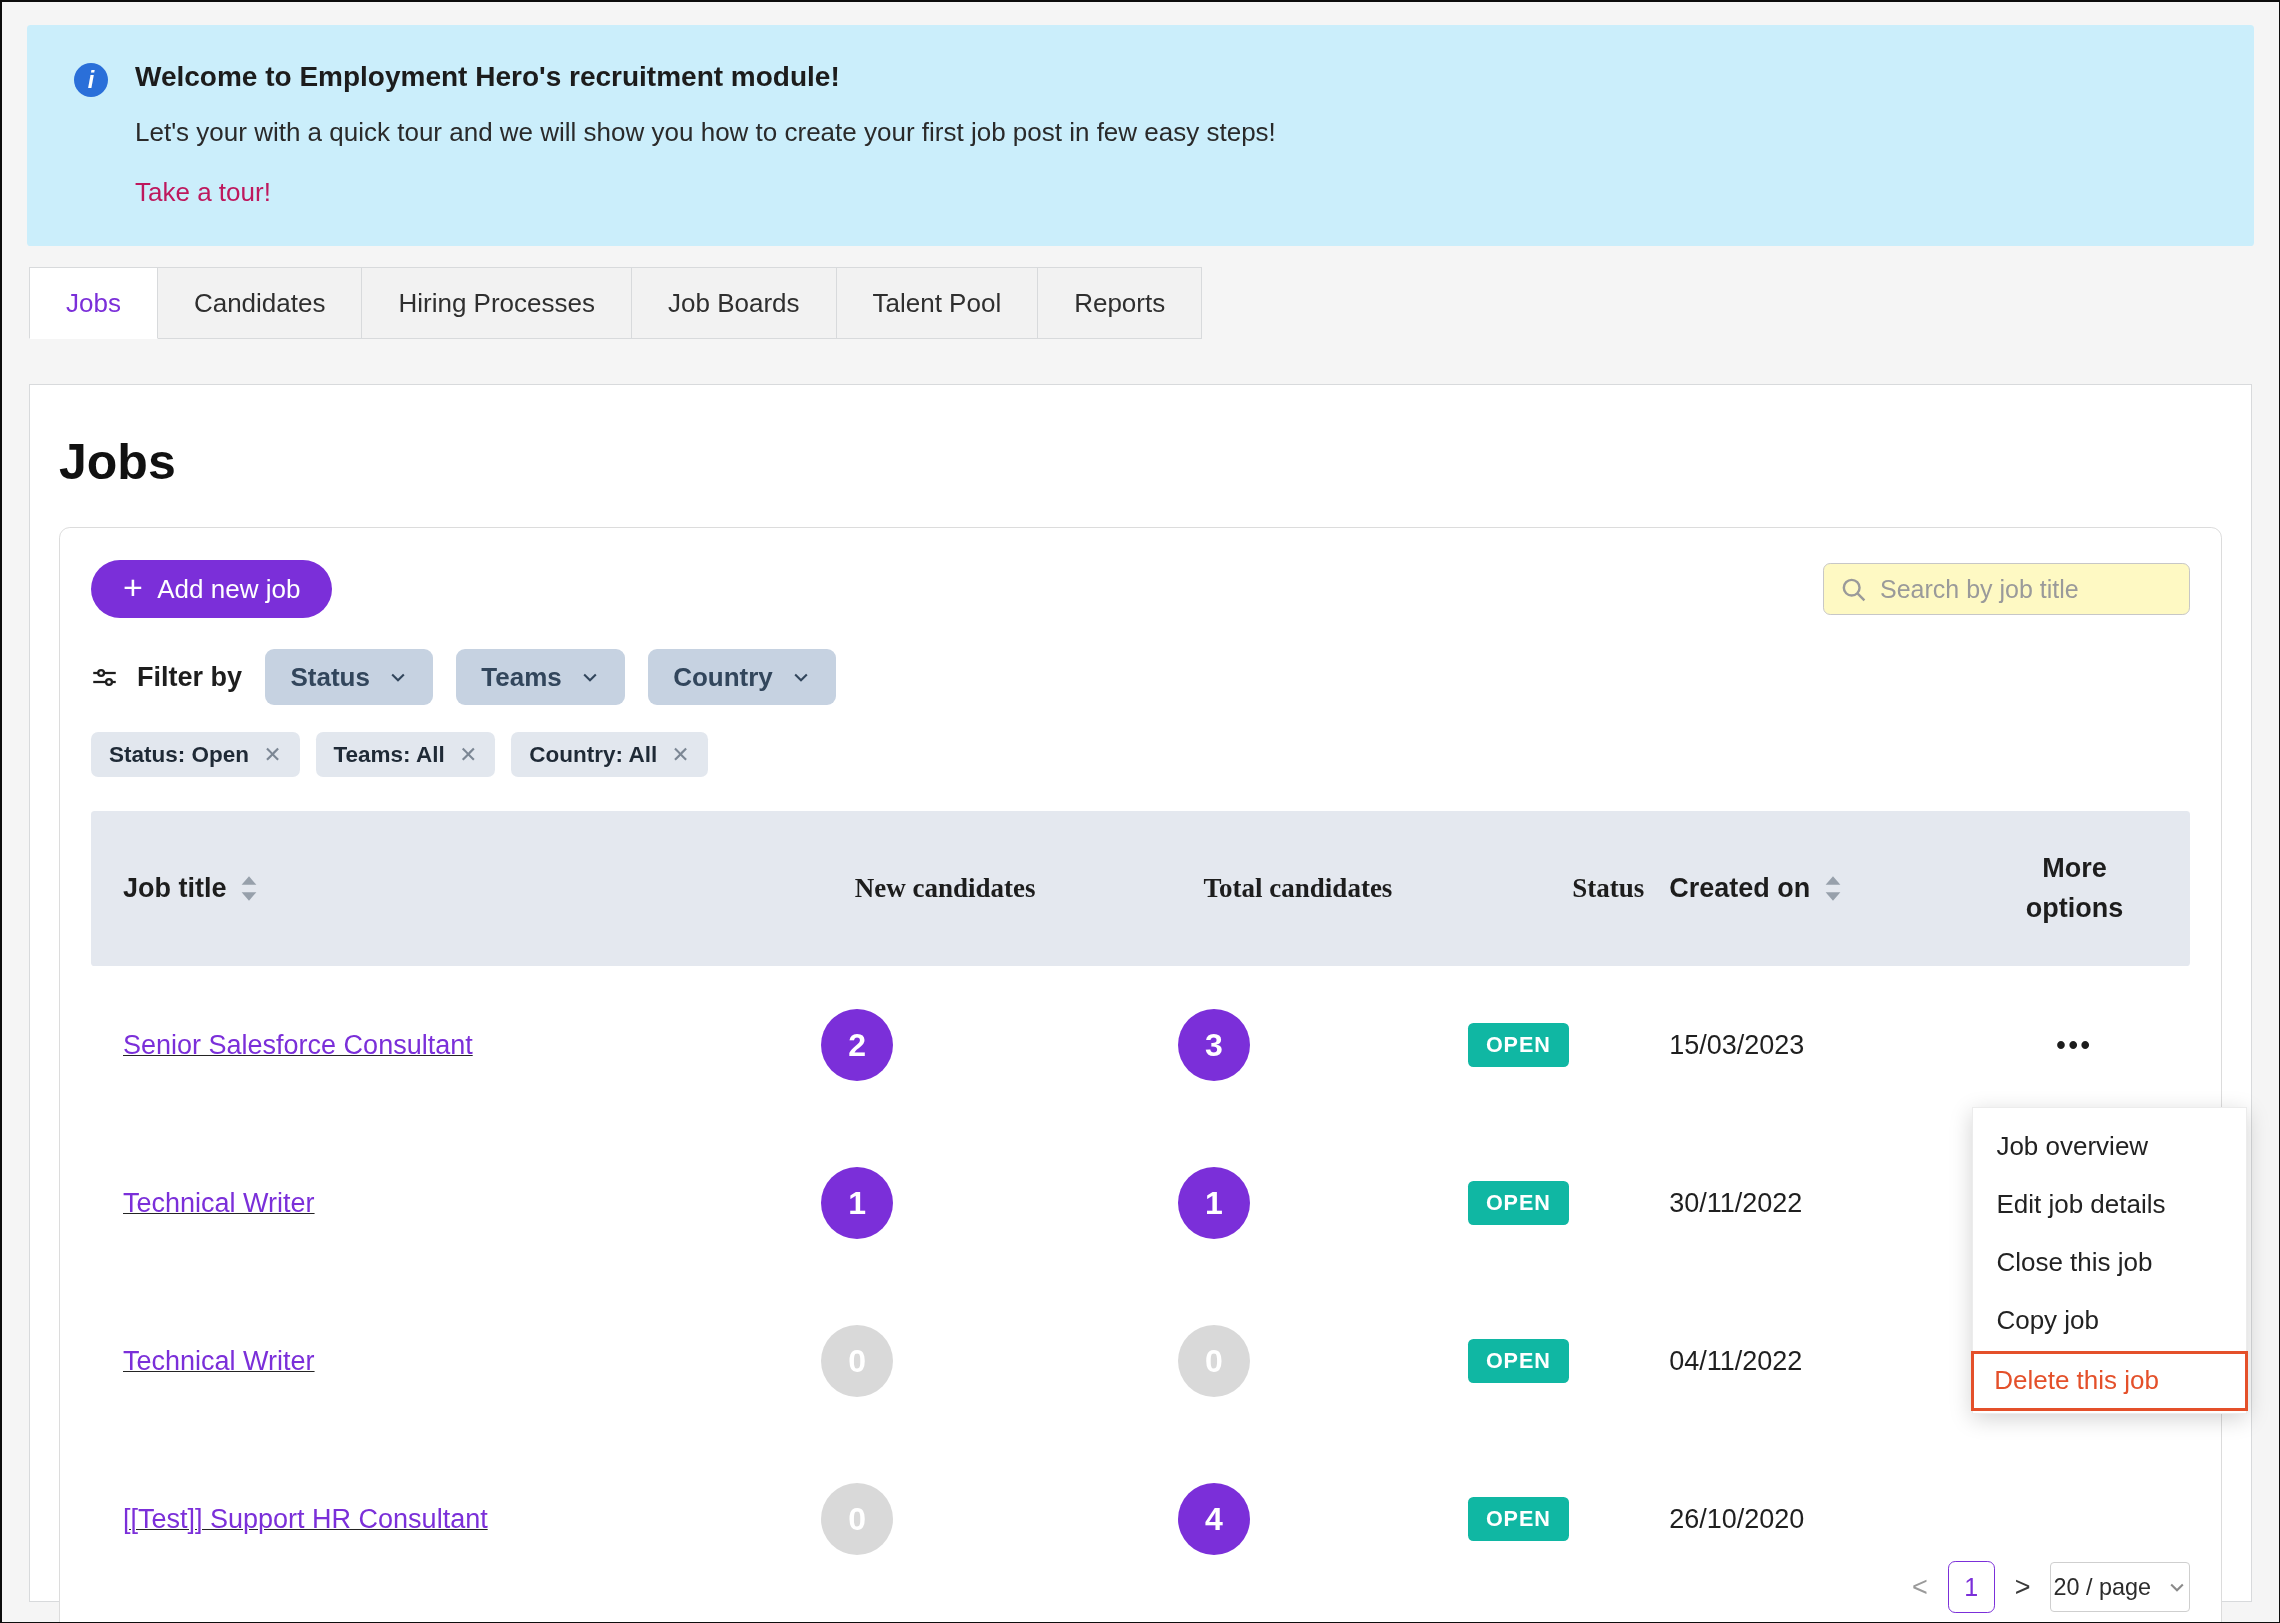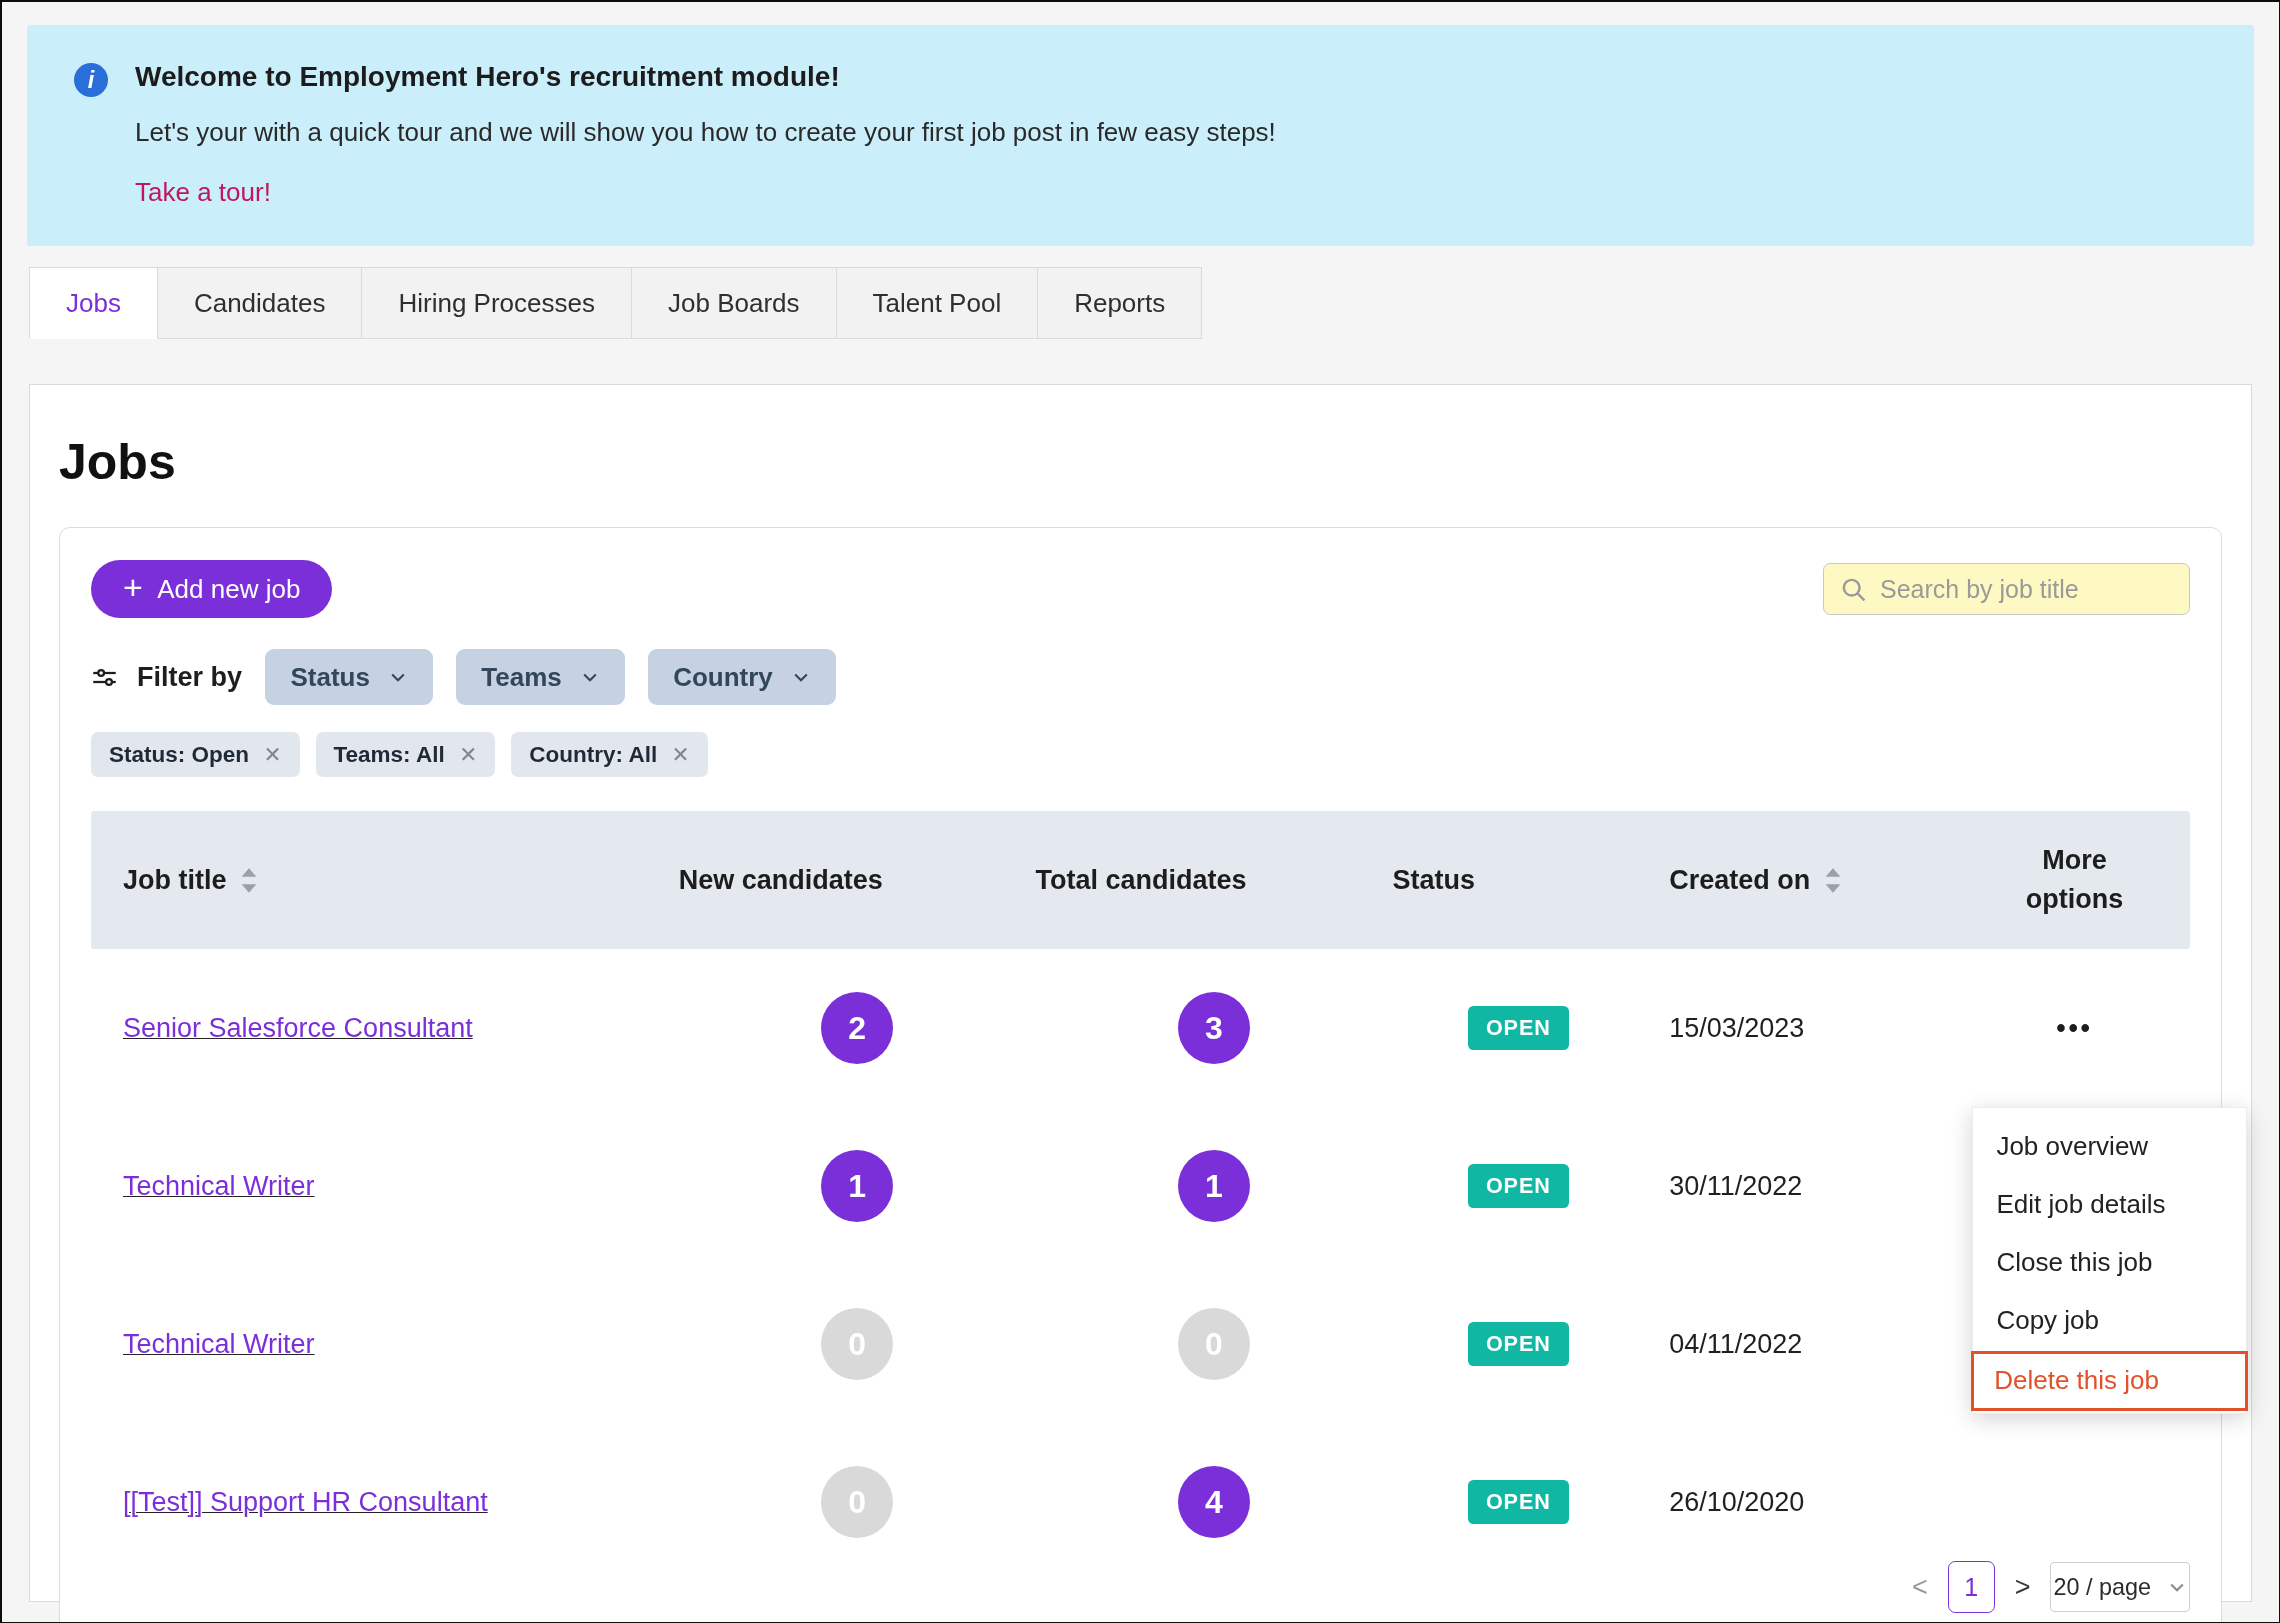--- a/index.html
+++ b/index.html
@@ -106,7 +106,7 @@
   }
   .thead {
     background:#e4e8ef; border-radius:3.6px;
-    margin-top: 34px; height: 138px;
+    margin-top: 34px; height: 155px;
     font-size: 27px; font-weight:bold; color:#1d1d1d;
   }
   .hcell { display:flex; align-items:center; }

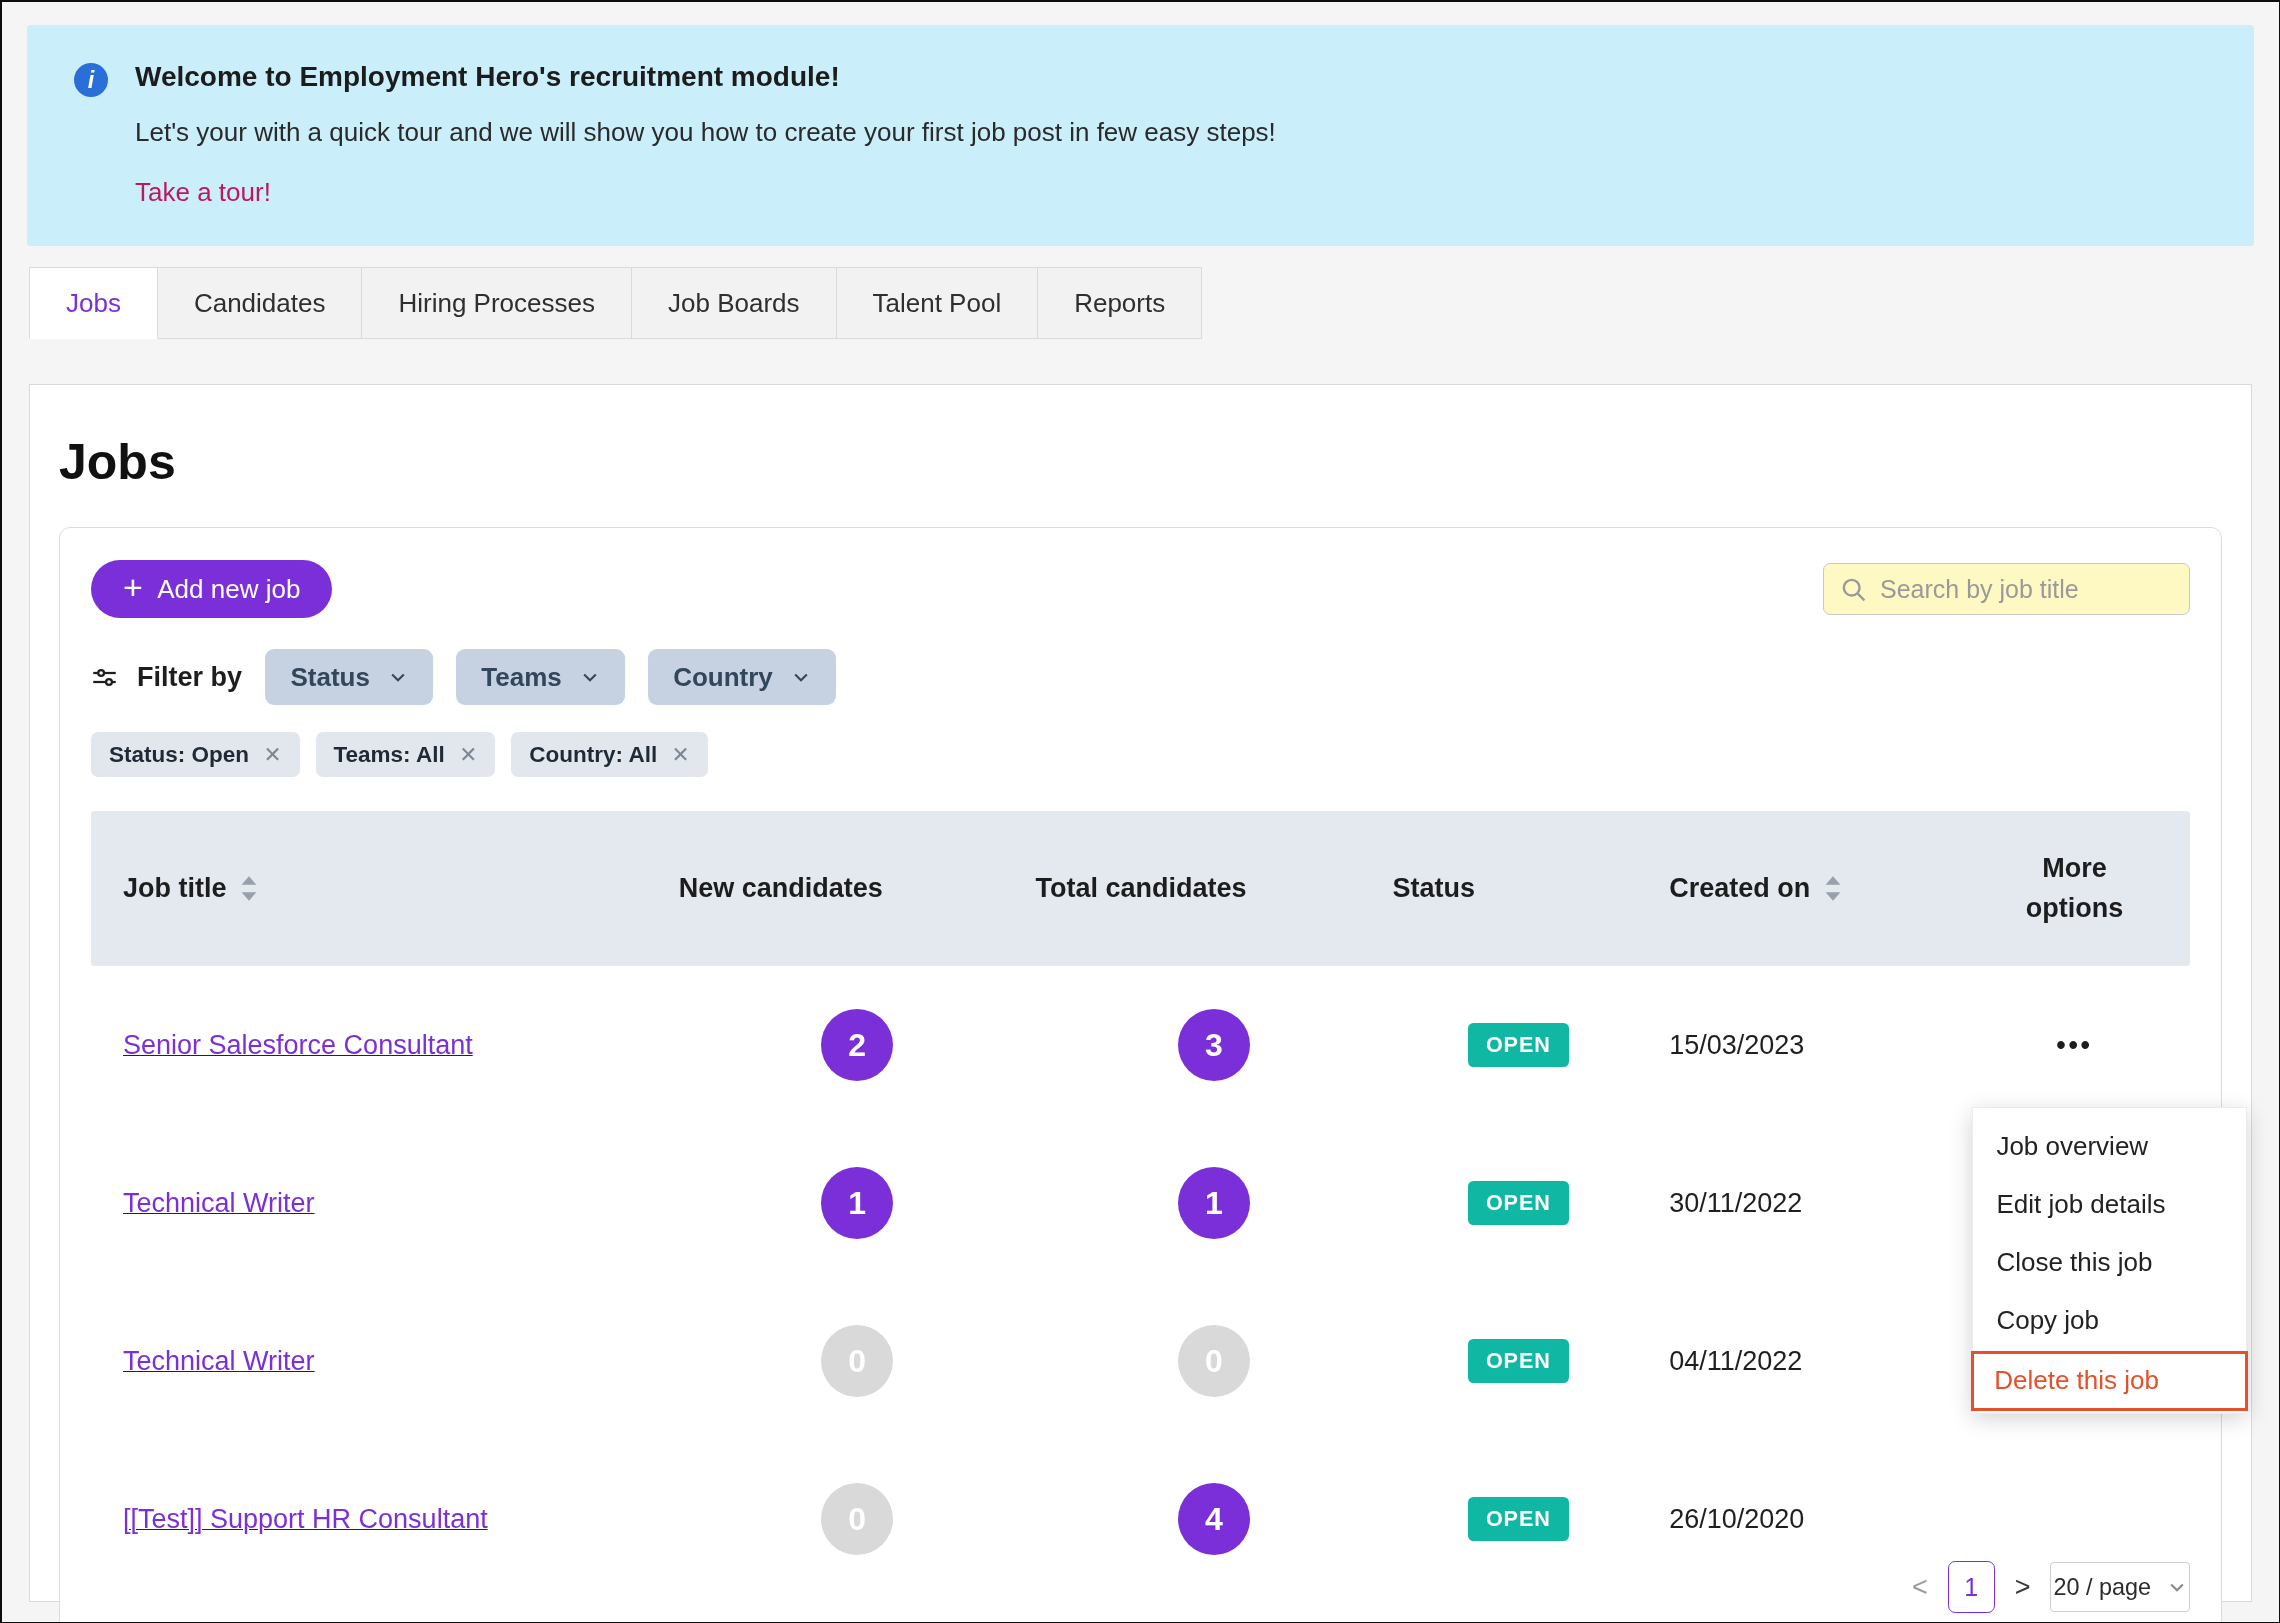--- a/index.html
+++ b/index.html
@@ -111,7 +111,7 @@
   }
   .hcell { display:flex; align-items:center; }
   .hcell.left { padding-left: 32px; gap: 12.6px; }
-  .hcell.center { justify-content:flex-start; gap: 12.6px; }
+  .hcell.center { justify-content:flex-end; gap: 12.6px; font-family: Liberation Serif, serif; }
   .hcell.created { padding-left: 25px; gap: 12.6px; }
   .hcell.more { justify-content:center; text-align:center; line-height:1.45; }
   .hcell.more span { max-width: 117px; }

